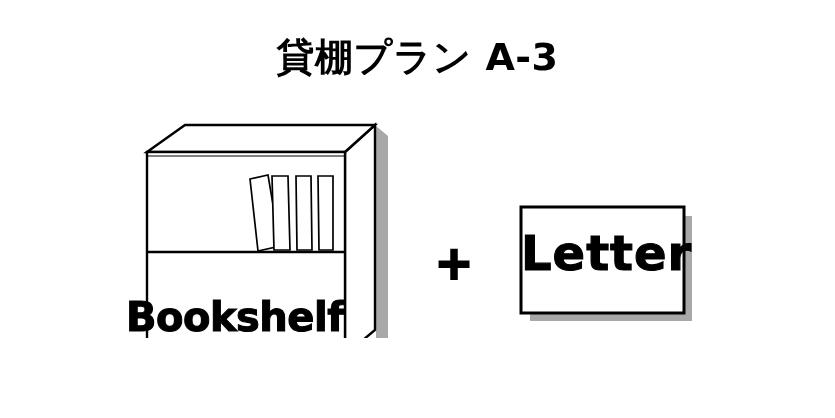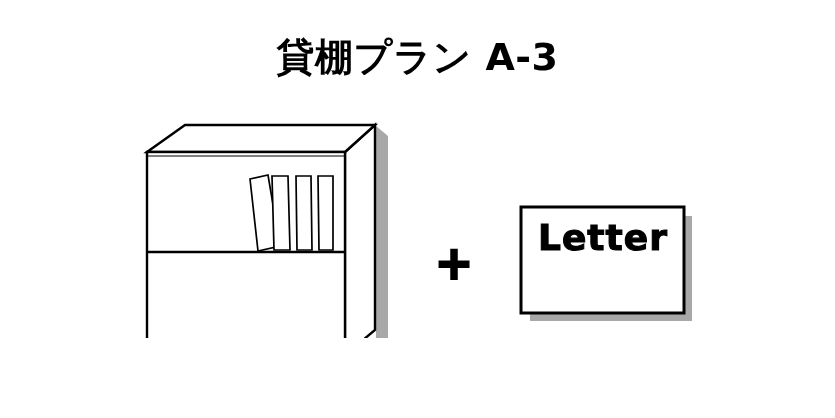--- a/index.html
+++ b/index.html
@@ -63,11 +63,11 @@
 
   #letter-label {
     left: 521px;
-    top: 217px;
+    top: 232px;
     width: 164px;
     text-align: center;
     font-family: "DejaVu Sans", "Liberation Sans", sans-serif;
-    font-size: 36px;
+    font-size: 48px;
     line-height: 42px;
     letter-spacing: 1px;
     -webkit-text-stroke: 1.1px #000000;

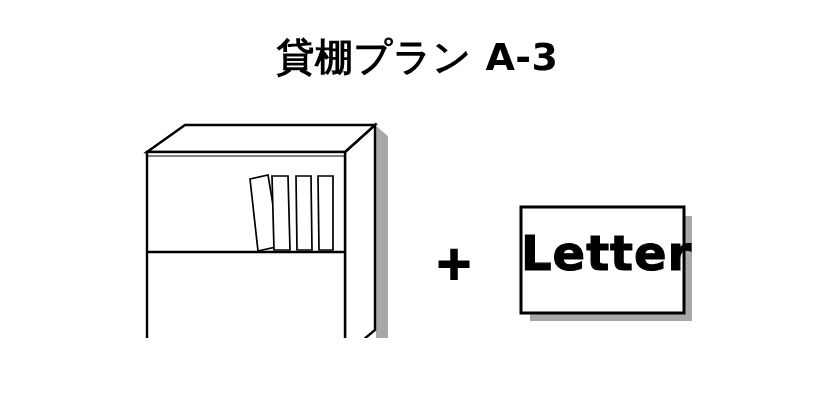--- a/index.html
+++ b/index.html
@@ -140,6 +140,7 @@
 
   </svg>
 
+  <div class="label-strong" id="bookshelf-label">Bookshelf</div>
 
   <div class="label-strong" id="plus-sign">+</div>
 

